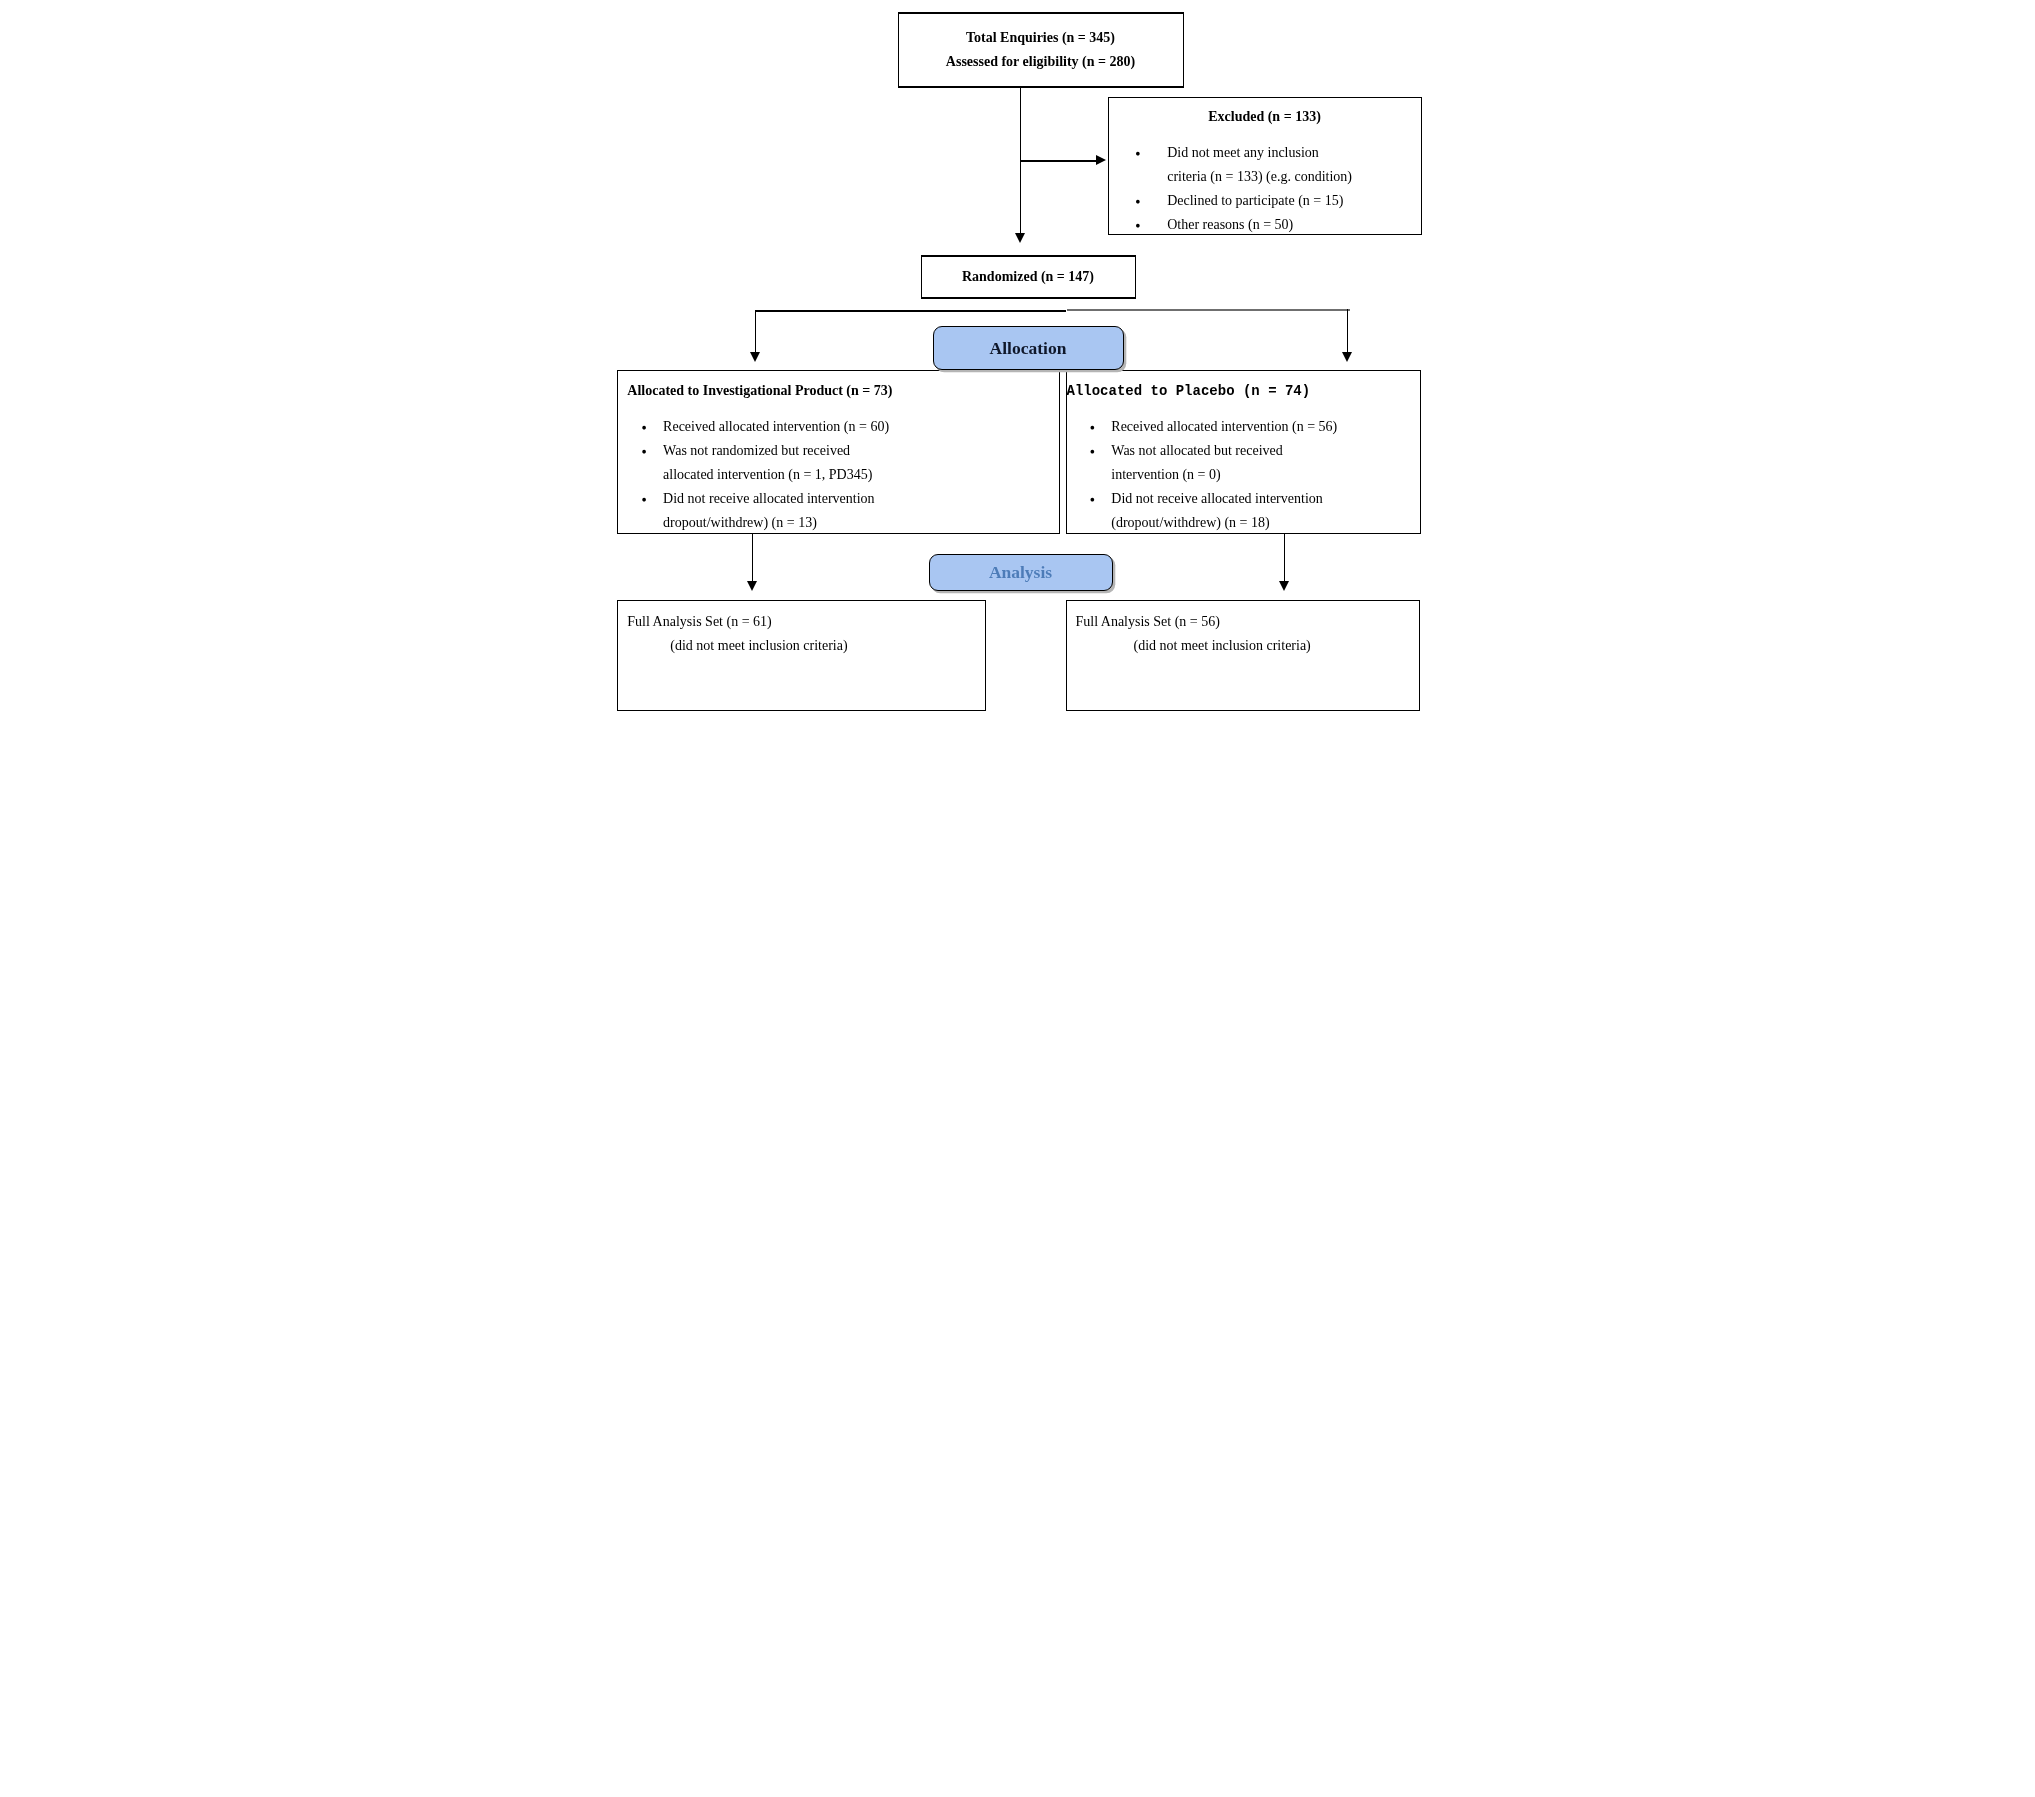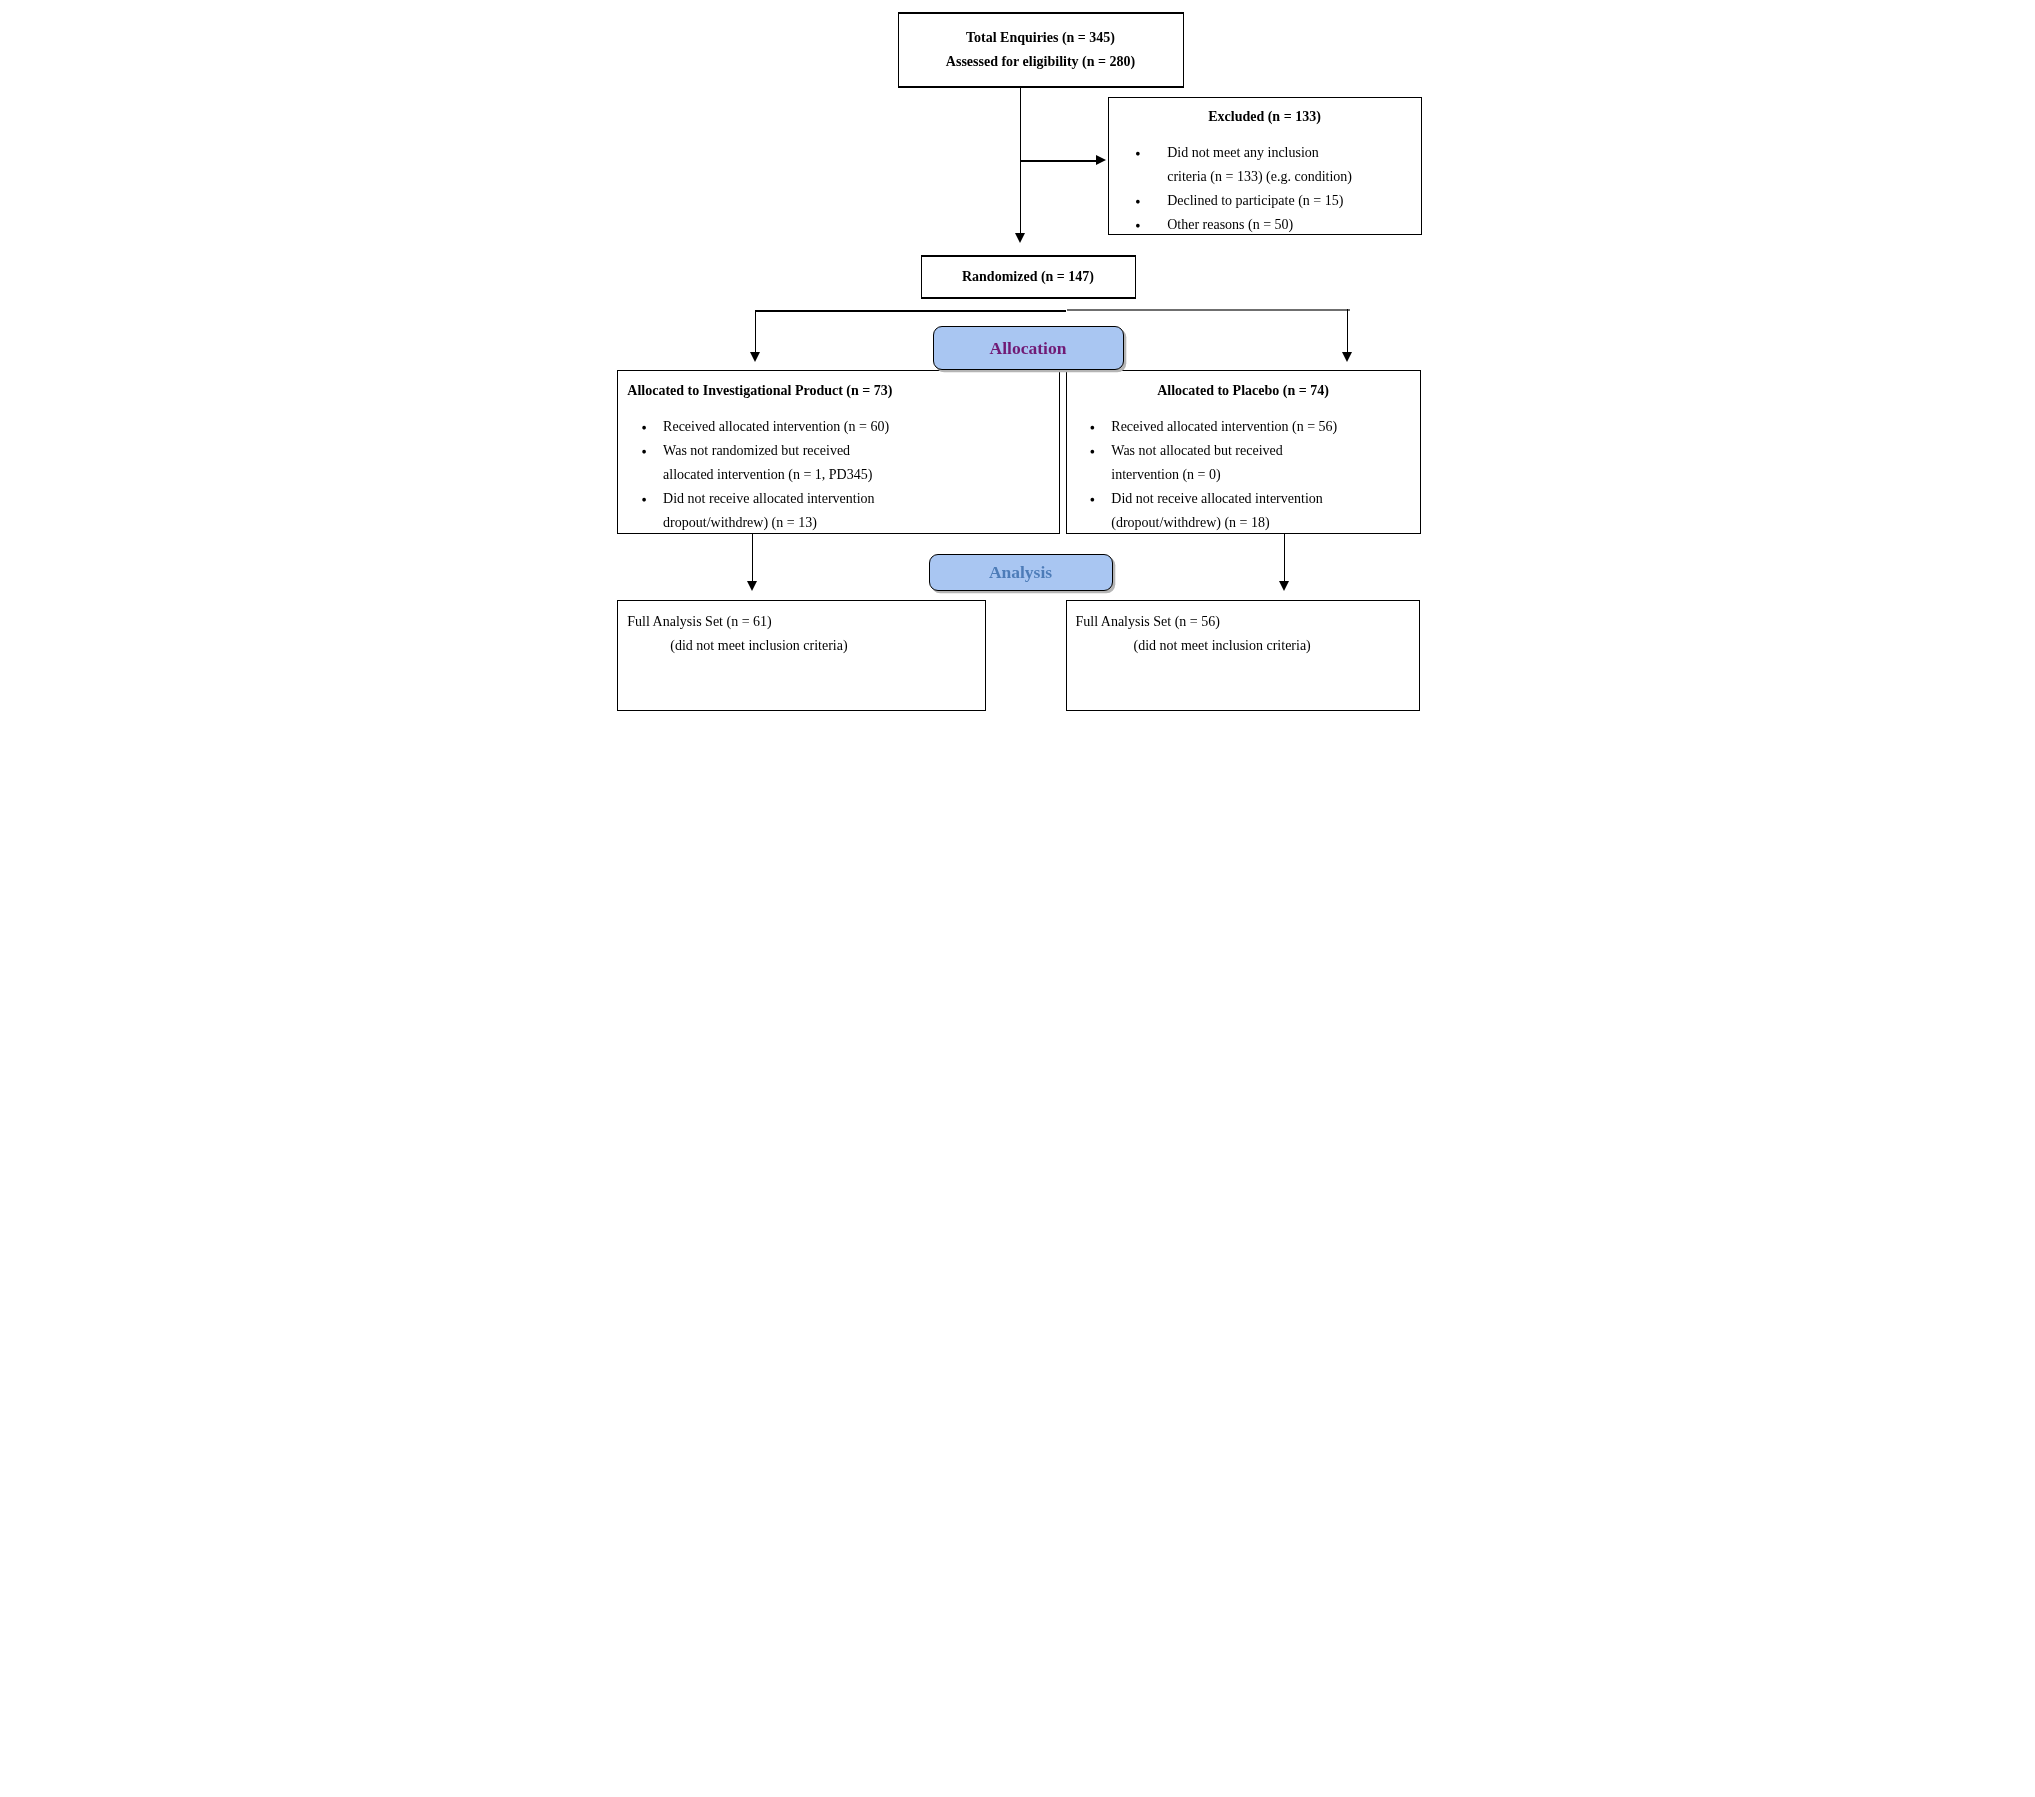--- a/index.html
+++ b/index.html
@@ -110,7 +110,7 @@
   <div class="vline" style="left:736px;top:309px;width:1.7px;height:44px;background:#000;"></div>
   <div class="arrow-down" style="left:731px;top:352px;"></div>
 
-  <div class="stage-label" style="left:322px;top:326px;width:191px;height:44px;background:#a9c6f2;color:#701a75;">
+  <div class="stage-label" style="left:322px;top:326px;width:191px;height:44px;background:#a9c6f2;color:#0f172a;">
     <span>Allocation</span>
   </div>
 

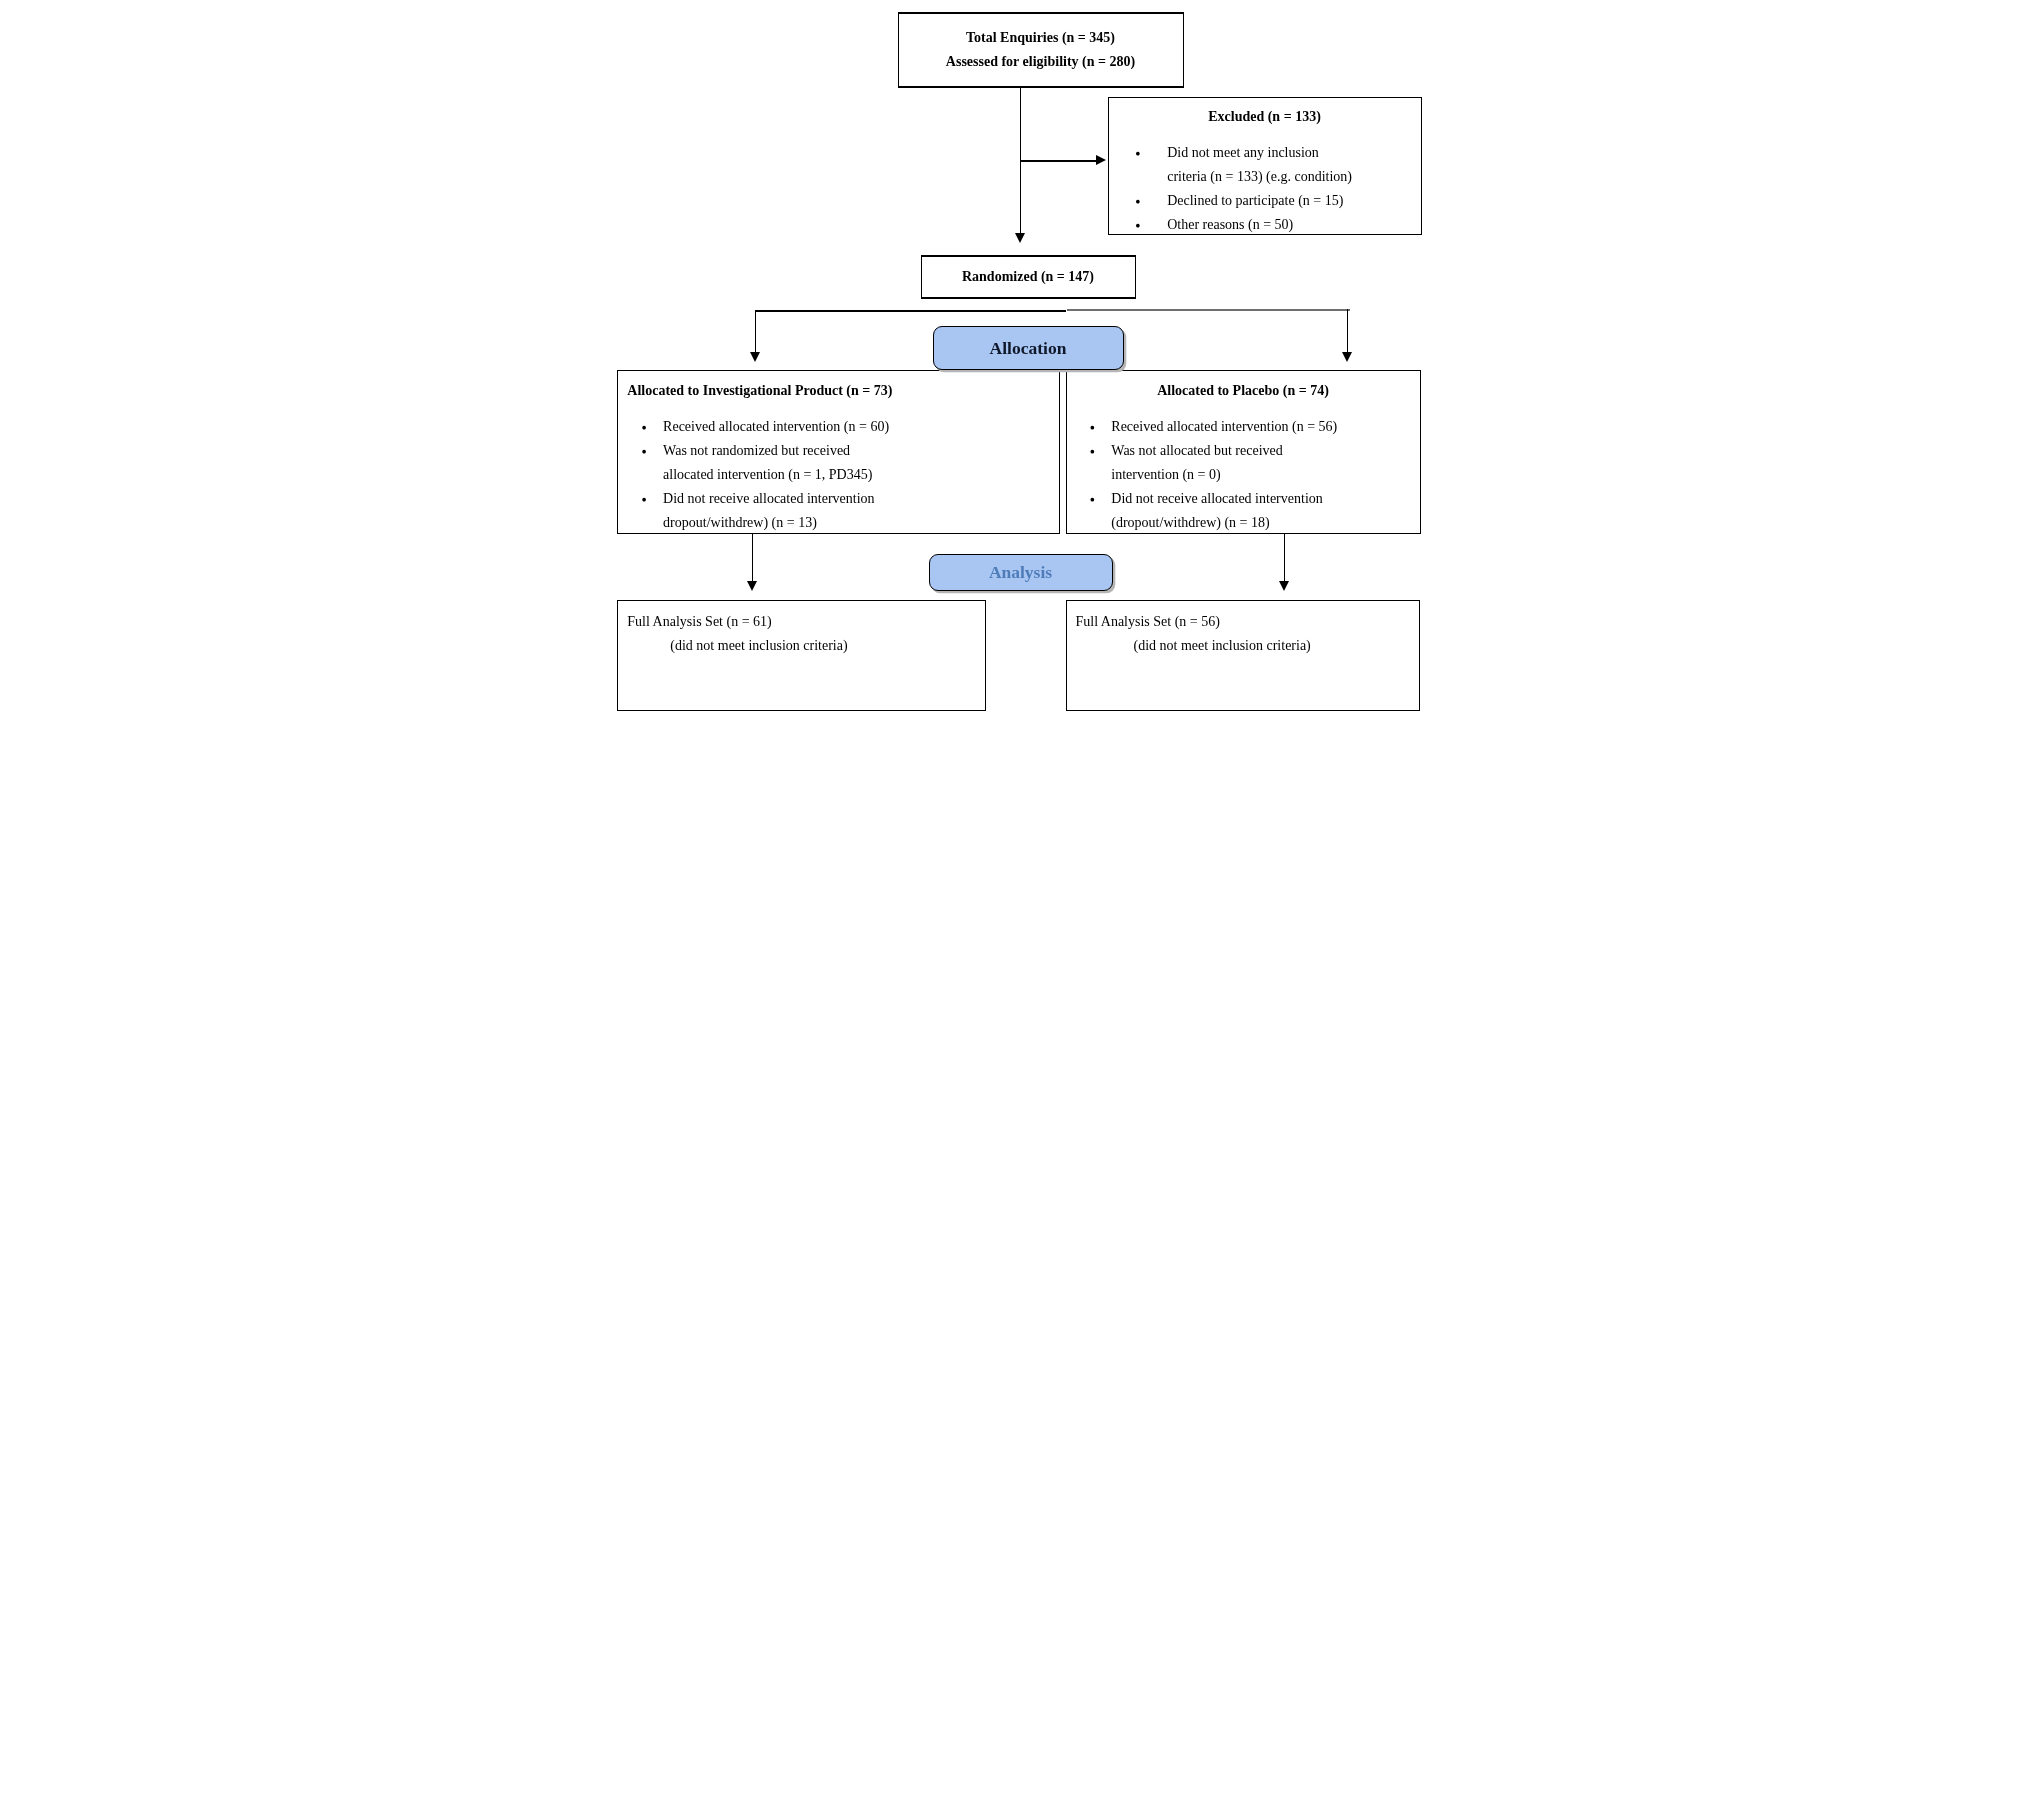--- a/index.html
+++ b/index.html
@@ -132,7 +132,7 @@
   </div>
 
   <div class="box alloc" style="left:455px;top:370px;width:355px;height:164px;padding-top:8px;">
-    <div class="bold" style="text-align:center;">Allocated to Placebo (n = 74)</div>
+    <div class="bold" style="text-align:left;font-family:Liberation Mono, monospace;">Allocated to Placebo (n = 74)</div>
     <ul class="blist">
       <li>
         <div>Received allocated intervention (n = 56)</div>

